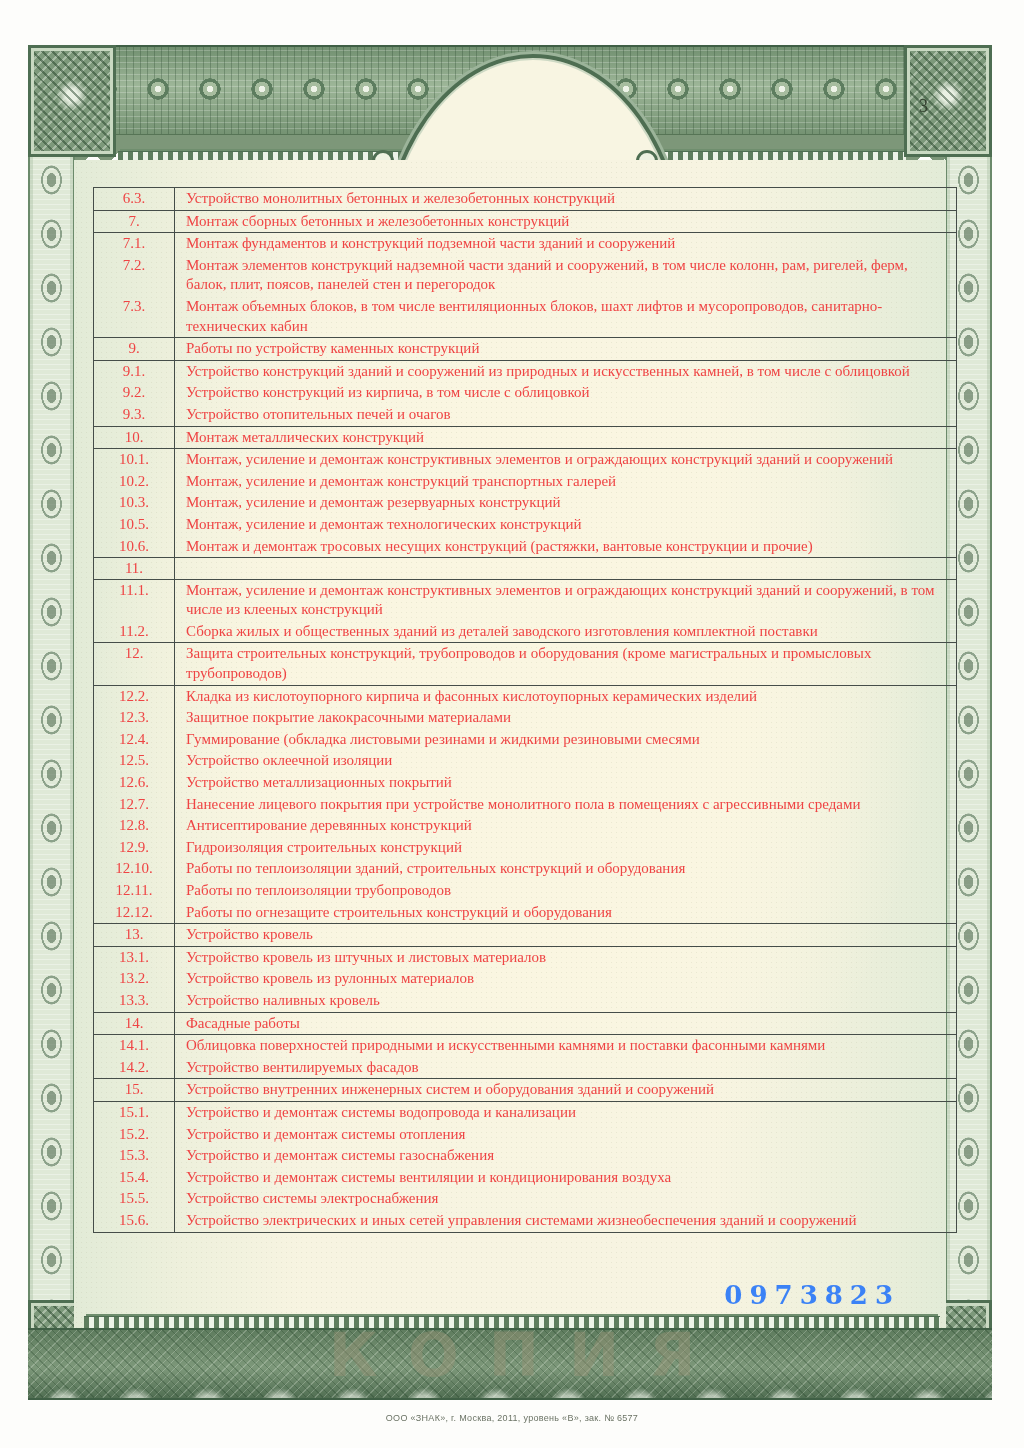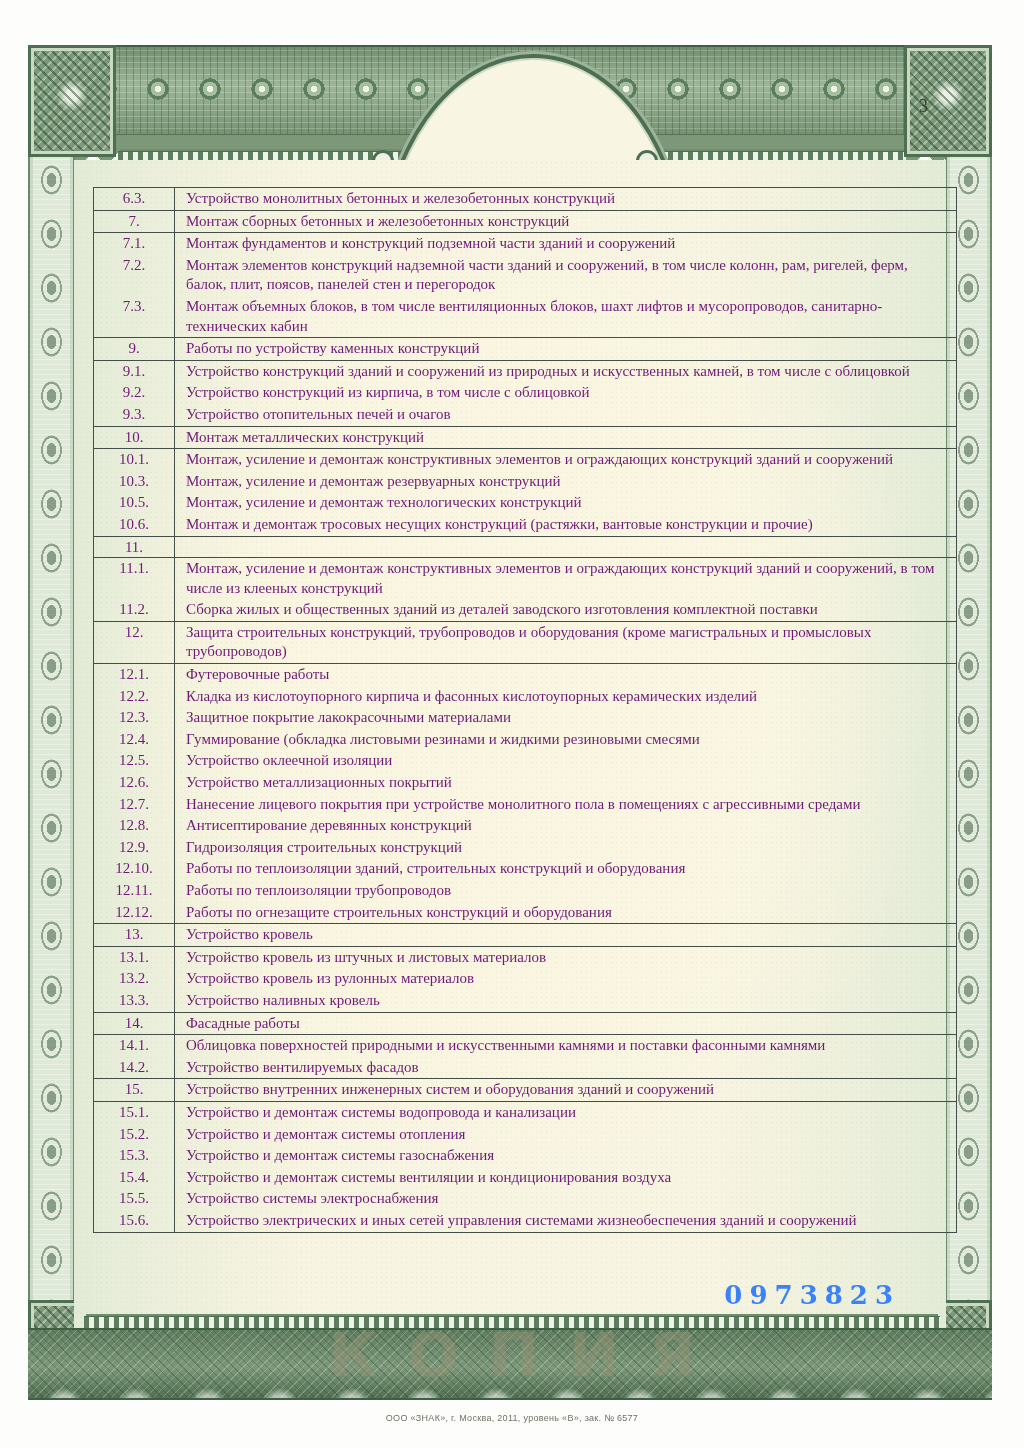--- a/index.html
+++ b/index.html
@@ -89,7 +89,7 @@
   .doc-table{
     position:absolute; left:93px; top:187px; width:862px;
     border:1.6px solid #454d49;
-    font-size:15px; line-height:19.6px; color:#701a75;
+    font-size:15px; line-height:19.6px; color:#ef4444;
   }
   .tsection{border-bottom:1.4px solid #454d49;}
   .tsection:last-child{border-bottom:none;}

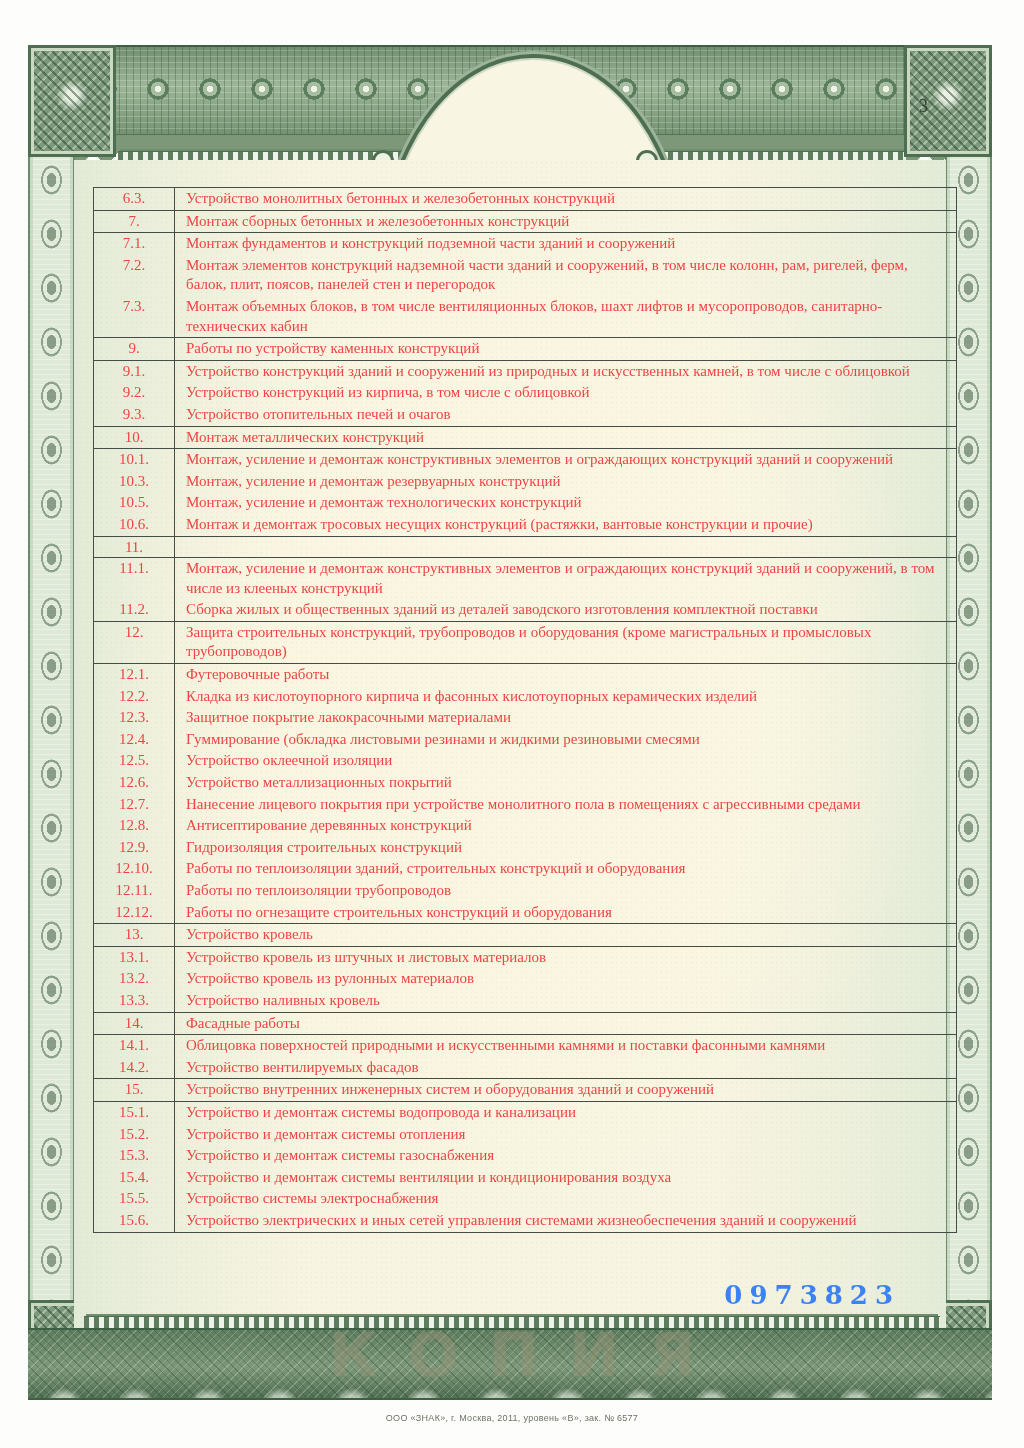--- a/index.html
+++ b/index.html
@@ -191,6 +191,10 @@
           <div class="ttext">Монтаж, усиление и демонтаж конструктивных элементов и ограждающих конструкций зданий и сооружений</div>
         </div>
         <div class="trow">
+          <div class="tnum">10.2.</div>
+          <div class="ttext">Монтаж, усиление и демонтаж конструкций транспортных галерей</div>
+        </div>
+        <div class="trow">
           <div class="tnum">10.3.</div>
           <div class="ttext">Монтаж, усиление и демонтаж резервуарных конструкций</div>
         </div>

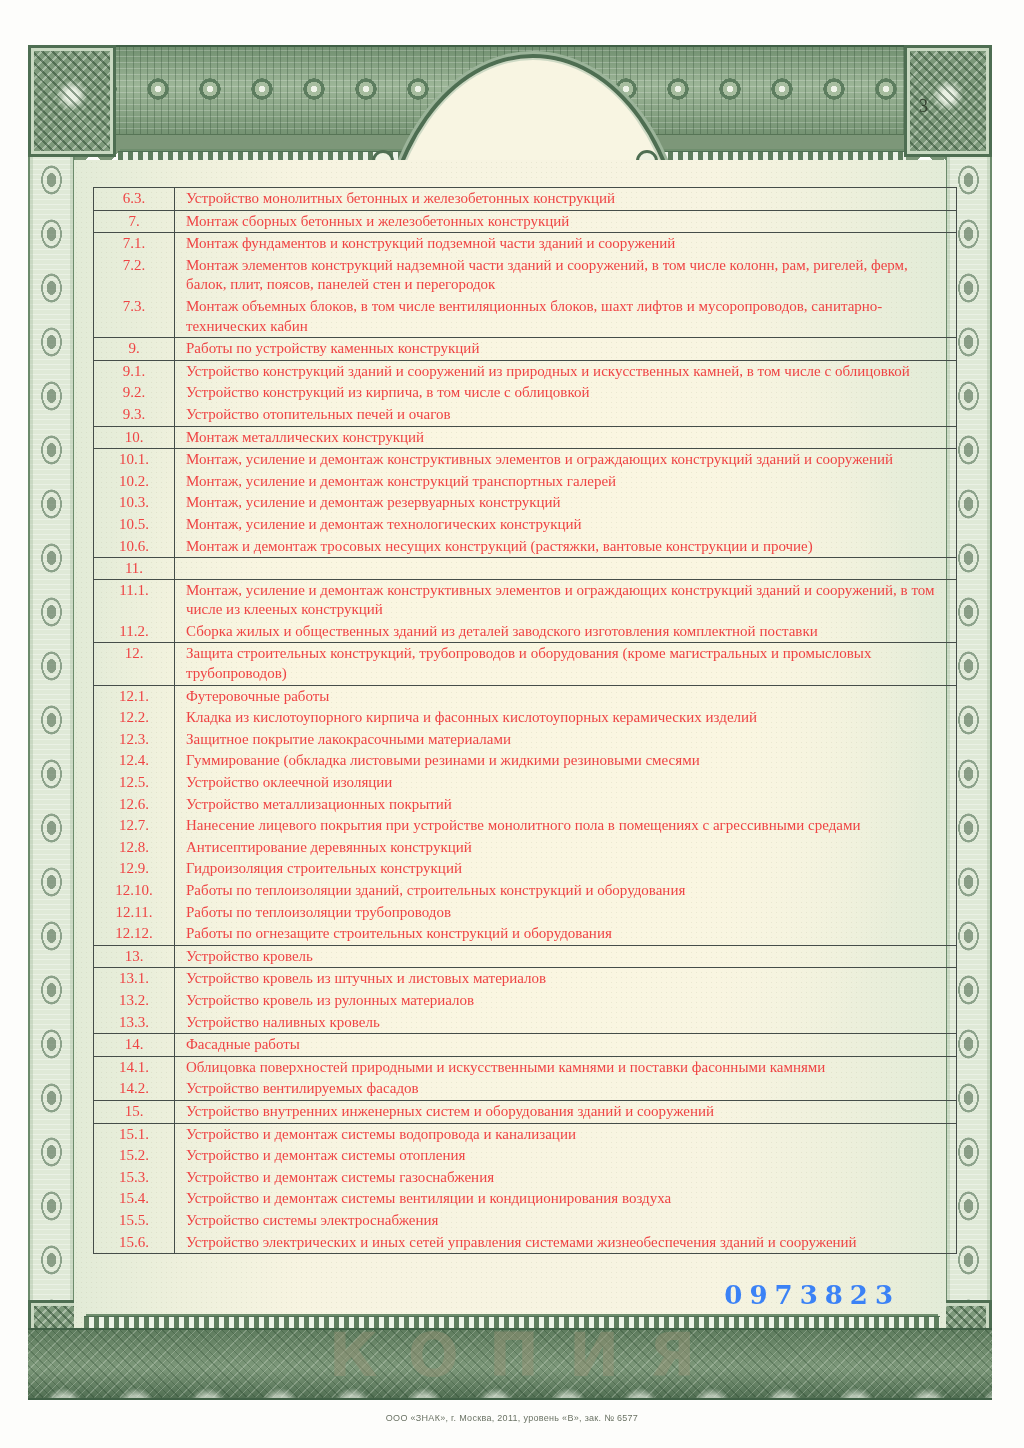--- a/index.html
+++ b/index.html
@@ -226,10 +226,6 @@
           <div class="ttext">Защита строительных конструкций, трубопроводов и оборудования (кроме магистральных и промысловых трубопроводов)</div>
         </div>
         <div class="trow">
-          <div class="tnum">12.1.</div>
-          <div class="ttext">Футеровочные работы</div>
-        </div>
-        <div class="trow">
           <div class="tnum">12.2.</div>
           <div class="ttext">Кладка из кислотоупорного кирпича и фасонных кислотоупорных керамических изделий</div>
         </div>

